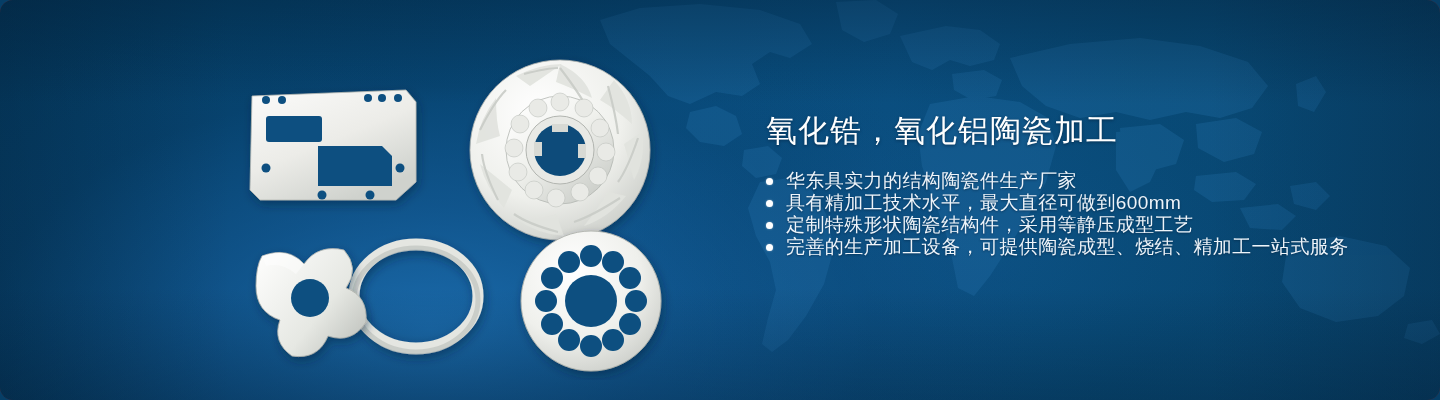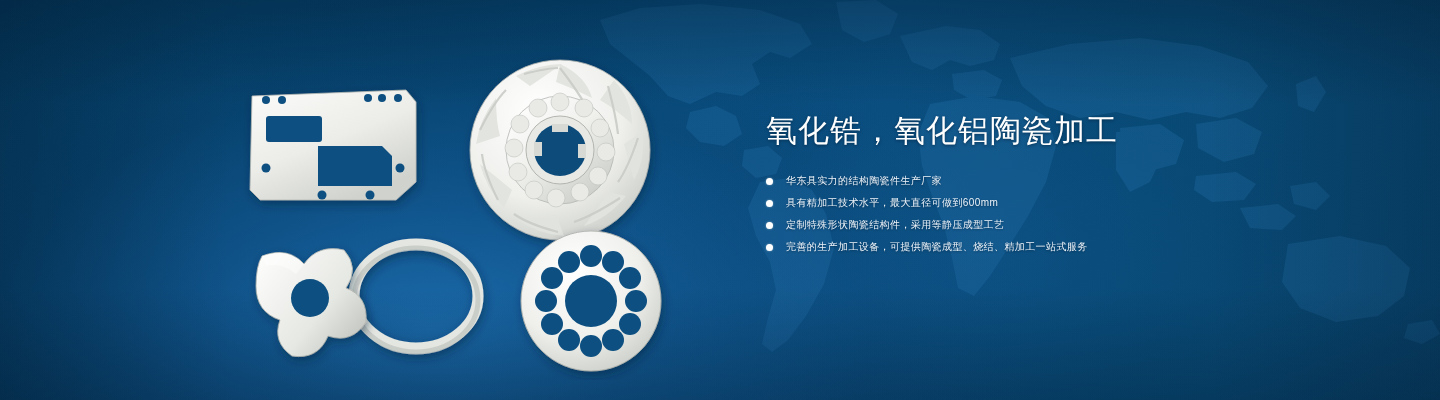--- a/index.html
+++ b/index.html
@@ -11,6 +11,7 @@
   .banner{
     position:relative;width:1440px;height:400px;overflow:hidden;
     background:#7f1d1d;
+    border-radius:13px;
   }
   
   .bg-base{

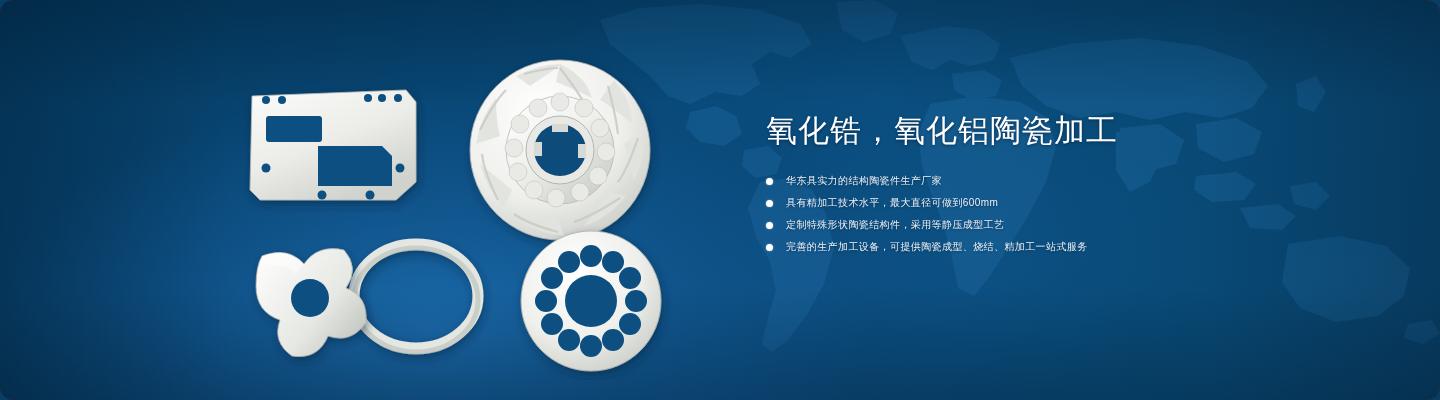--- a/index.html
+++ b/index.html
@@ -75,7 +75,7 @@
   }
   .bullet-text{
     color:#eef4fa;
-    font-size:10px;
+    font-size:19px;
     line-height:22px;
     letter-spacing:0.4px;
     white-space:nowrap;

